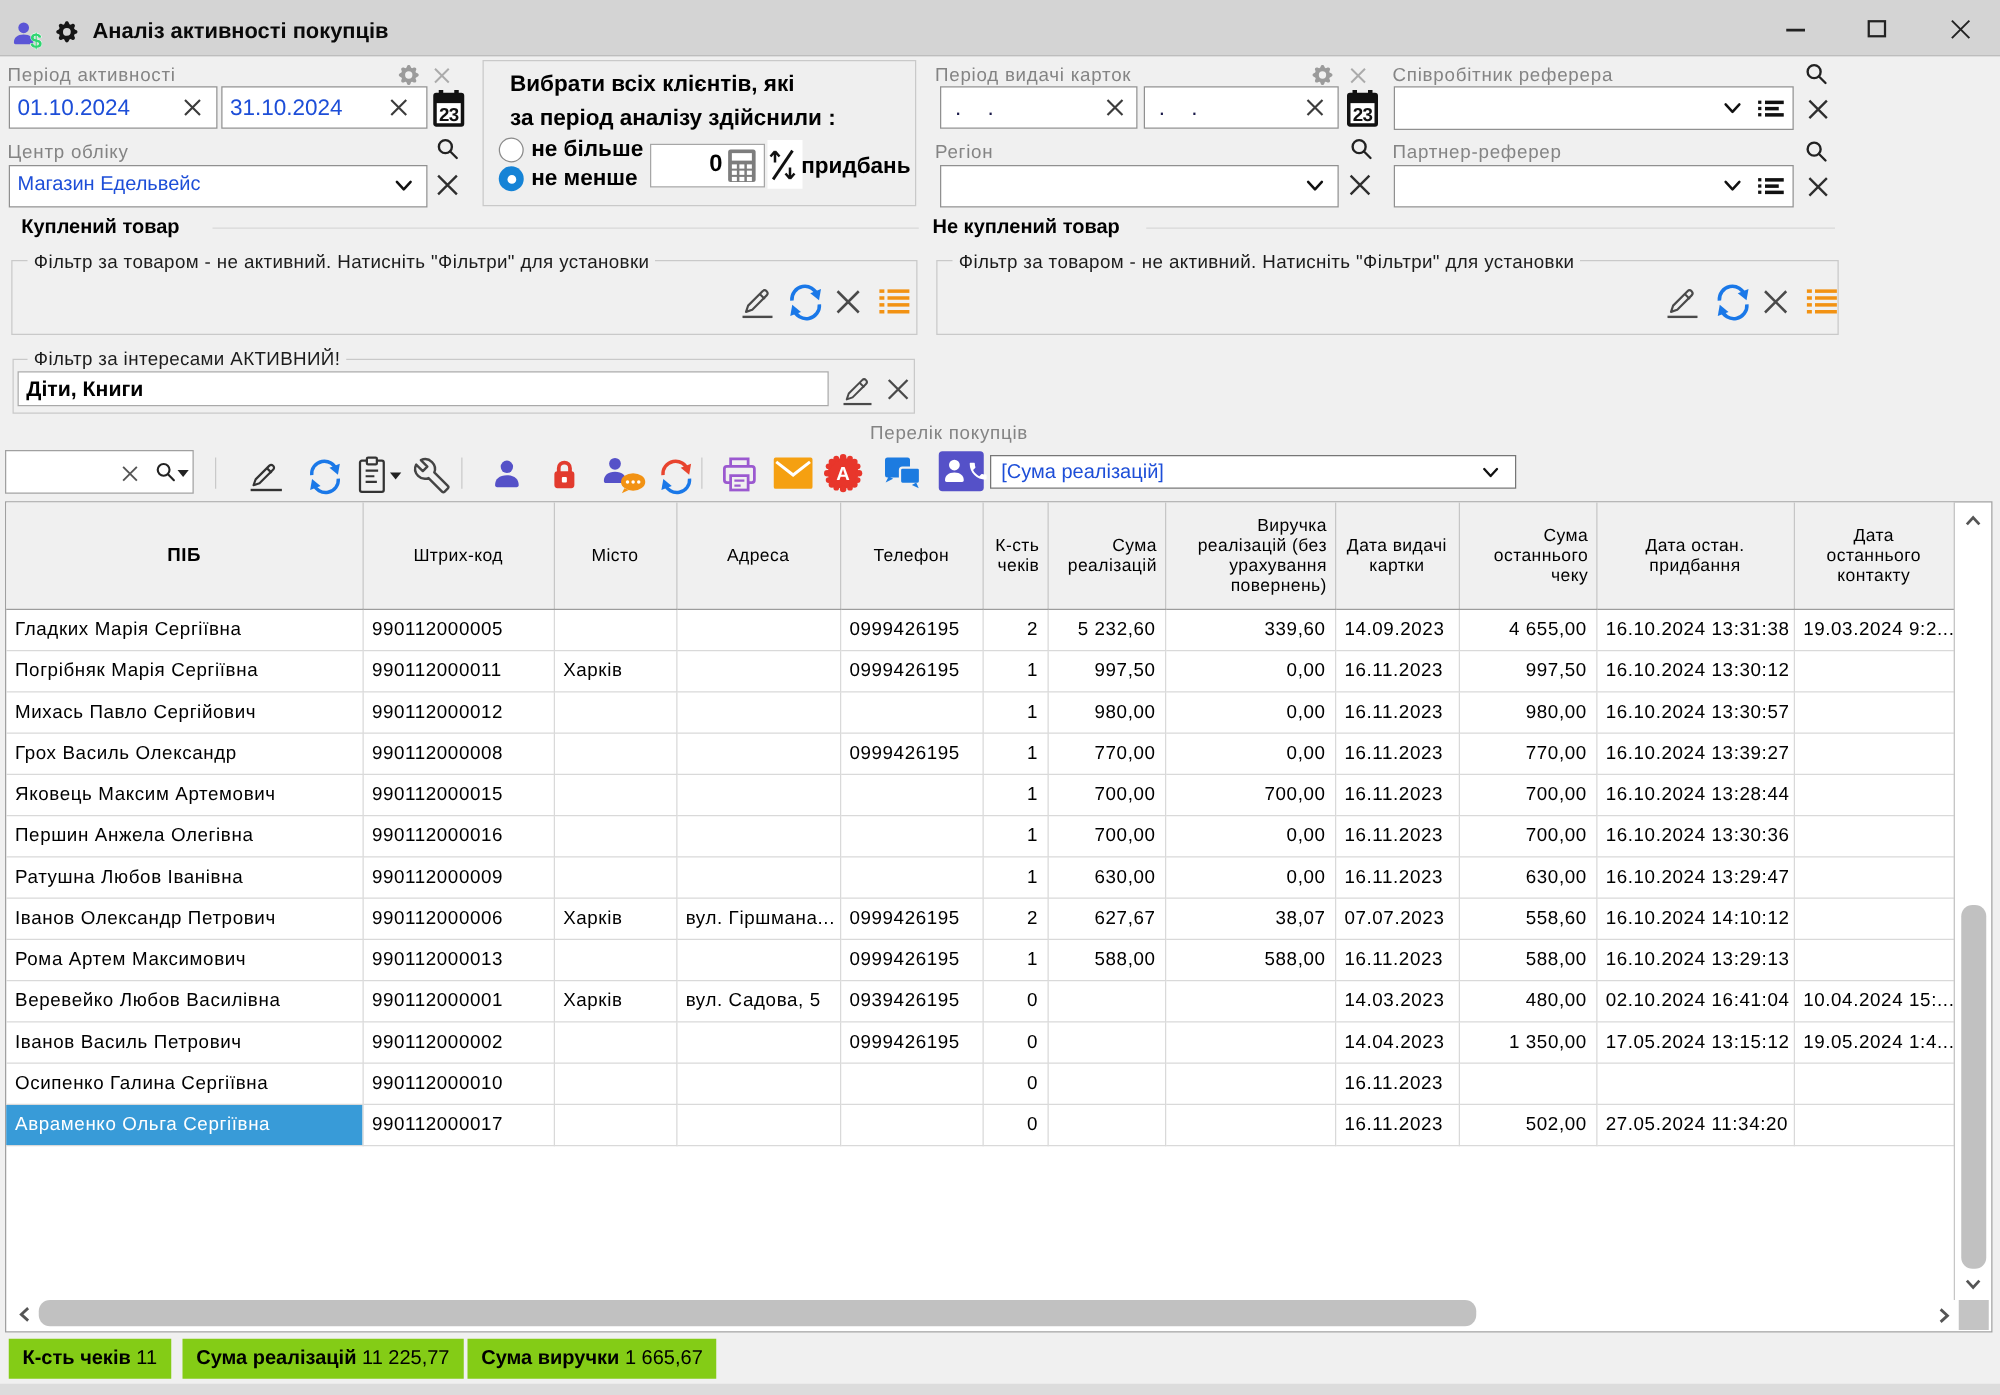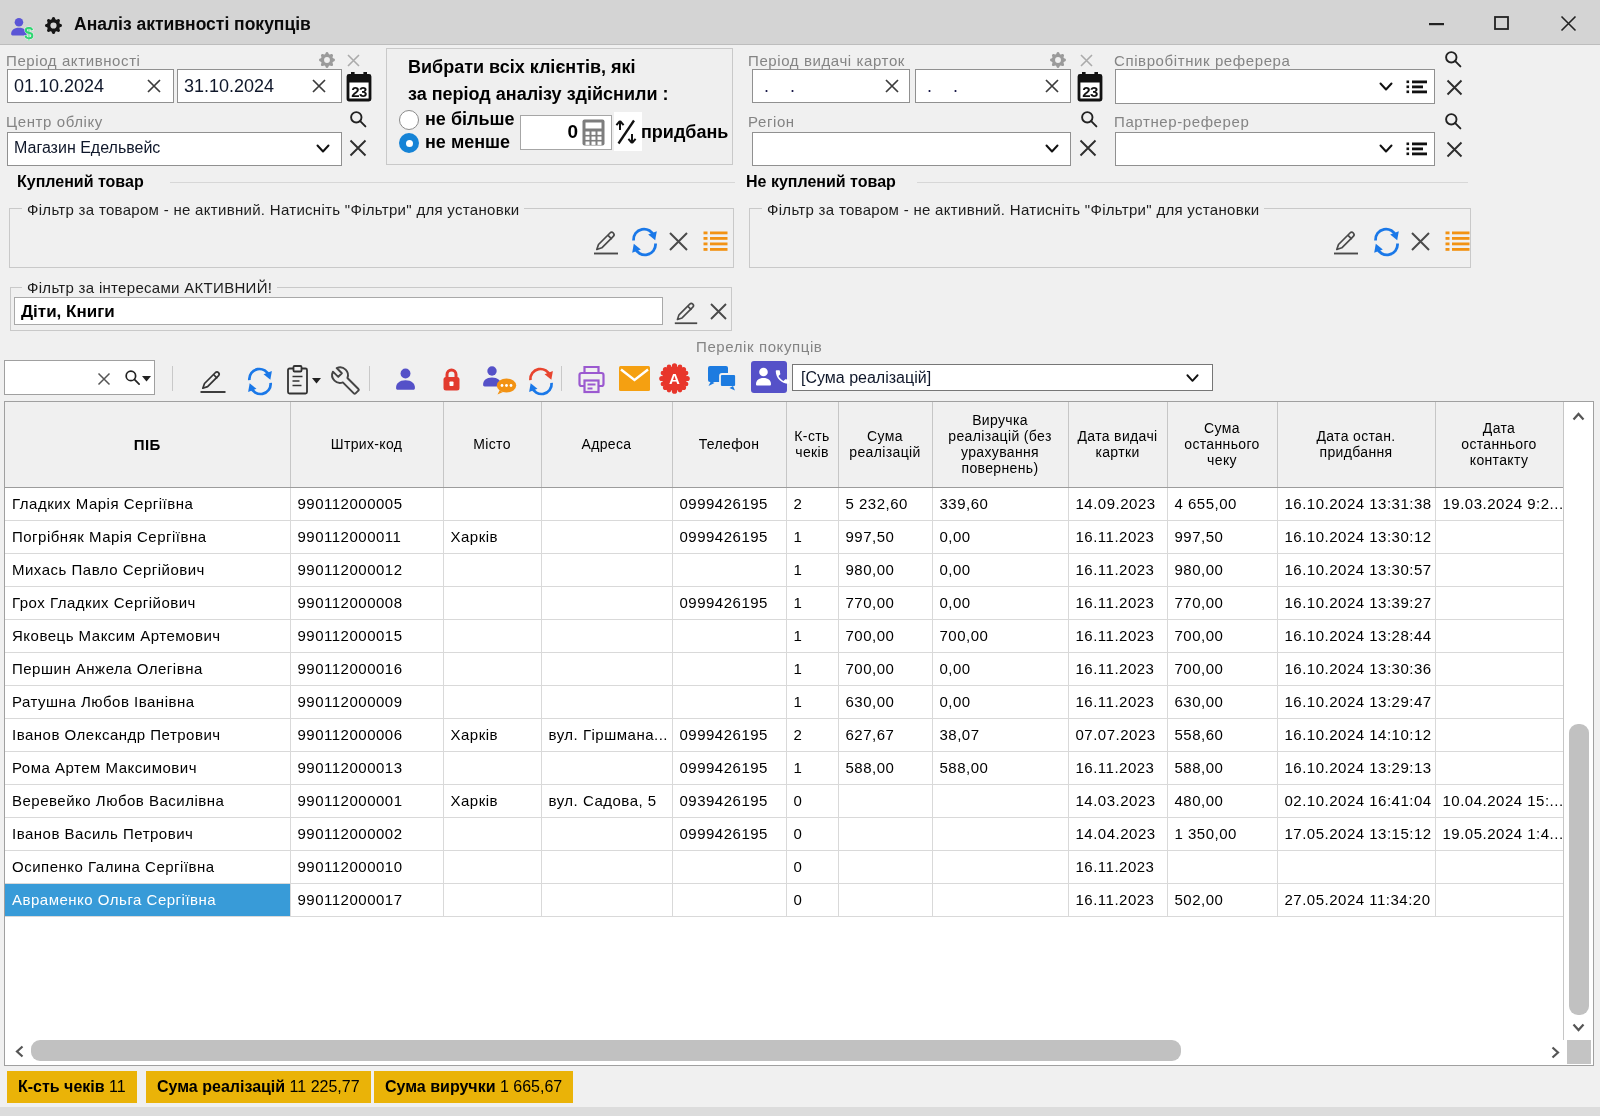--- a/index.html
+++ b/index.html
@@ -8,7 +8,7 @@
 .abs{position:absolute}
 .lbl{position:absolute;font-size:15px;letter-spacing:0.6px;color:#848484;white-space:nowrap}
 .inp{position:absolute;background:#fff;border:1px solid #909090}
-.itx{font-size:18px;color:#0f172a;position:absolute;white-space:nowrap}
+.itx{font-size:18px;color:#1d4ed8;position:absolute;white-space:nowrap}
 .fs{position:absolute;border:1px solid #c9c9c9}
 .leg{position:absolute;background:#f0f0f0;font-size:15px;letter-spacing:0.3px;color:#1c1c1c;white-space:nowrap;padding:0 5px}
 .sep{position:absolute;width:1px;background:#c9c9c9}

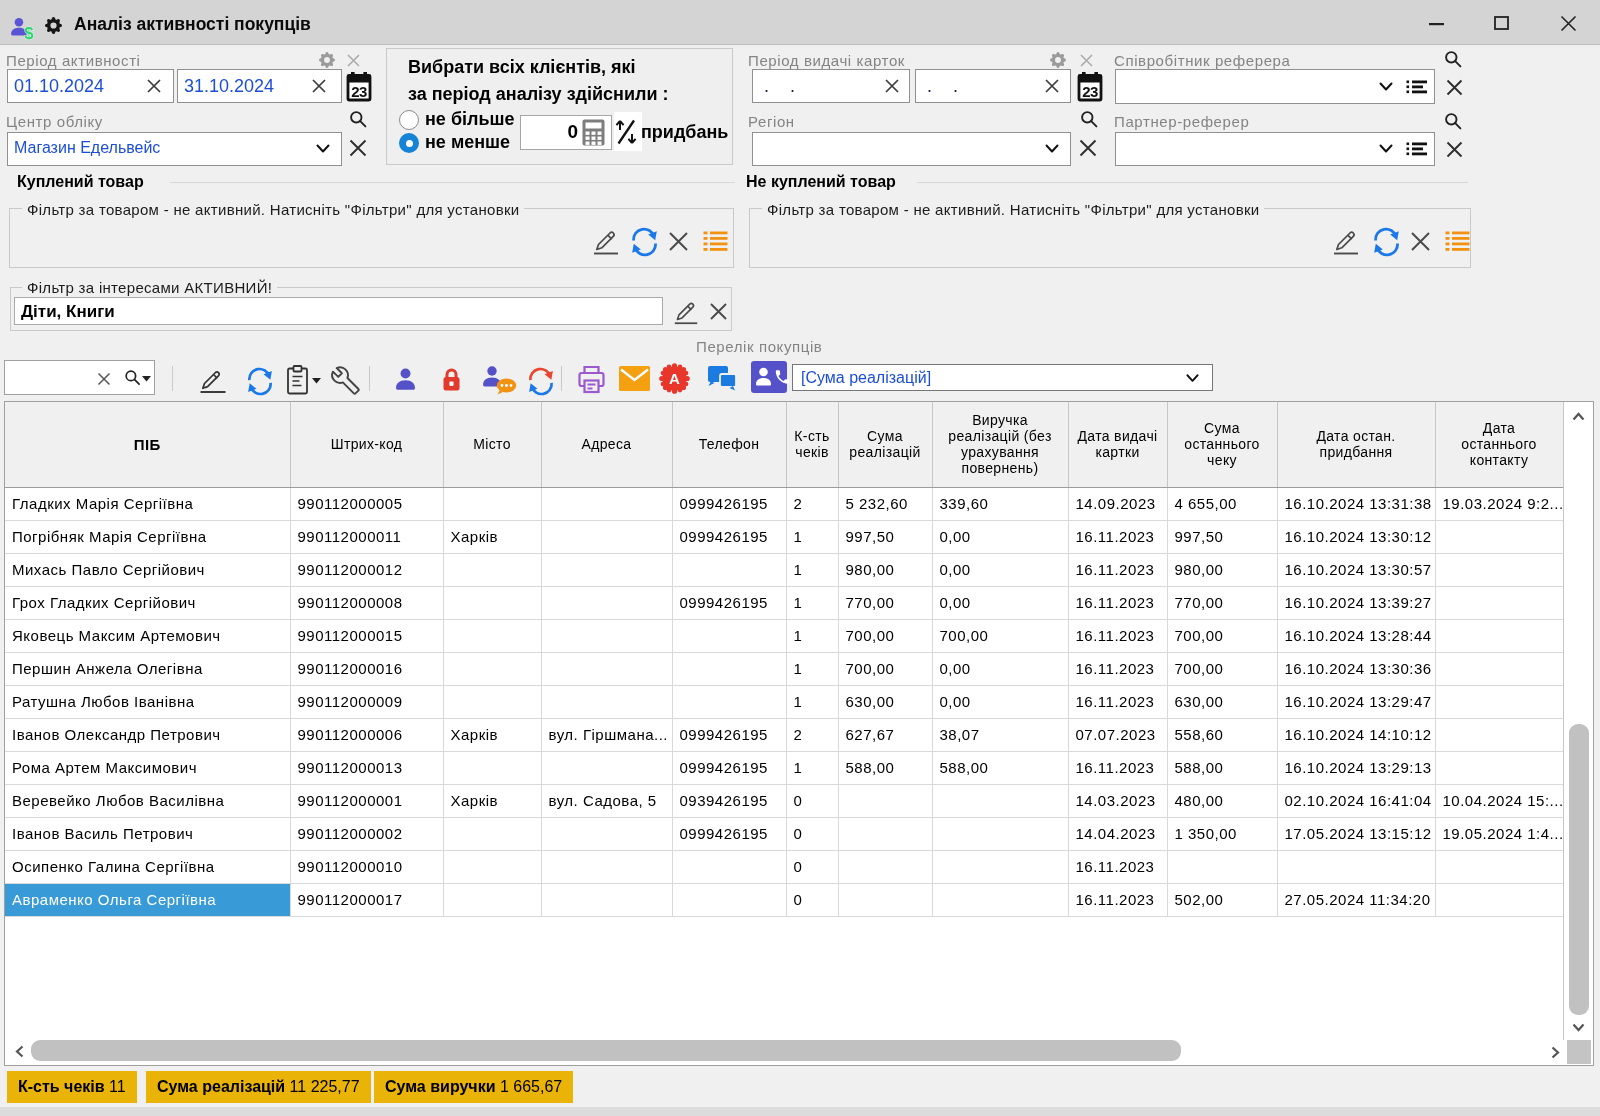--- a/index.html
+++ b/index.html
@@ -22,7 +22,7 @@
 table{border-collapse:collapse;table-layout:fixed;width:1558px;font-size:14px}
 th{font-weight:normal;font-size:14px;letter-spacing:0.35px;background:#f0f0f0;border-right:1px solid #c6c6c6;border-bottom:1px solid #9c9c9c;vertical-align:middle;padding:2px 6px;height:85px}
 td{border-right:1px solid #d9d9d9;border-bottom:1px solid #d9d9d9;height:33px;padding:0 7px;white-space:nowrap;overflow:hidden;vertical-align:middle;font-size:15px;letter-spacing:0.5px}
-.tl{text-align:center}.tr{}.tc{text-align:center}
+.tl{text-align:center}.tr{text-align:right}.tc{text-align:center}
 .red{color:#b41e1e}
 #selcell{background:#389bd8;color:#fff}
 

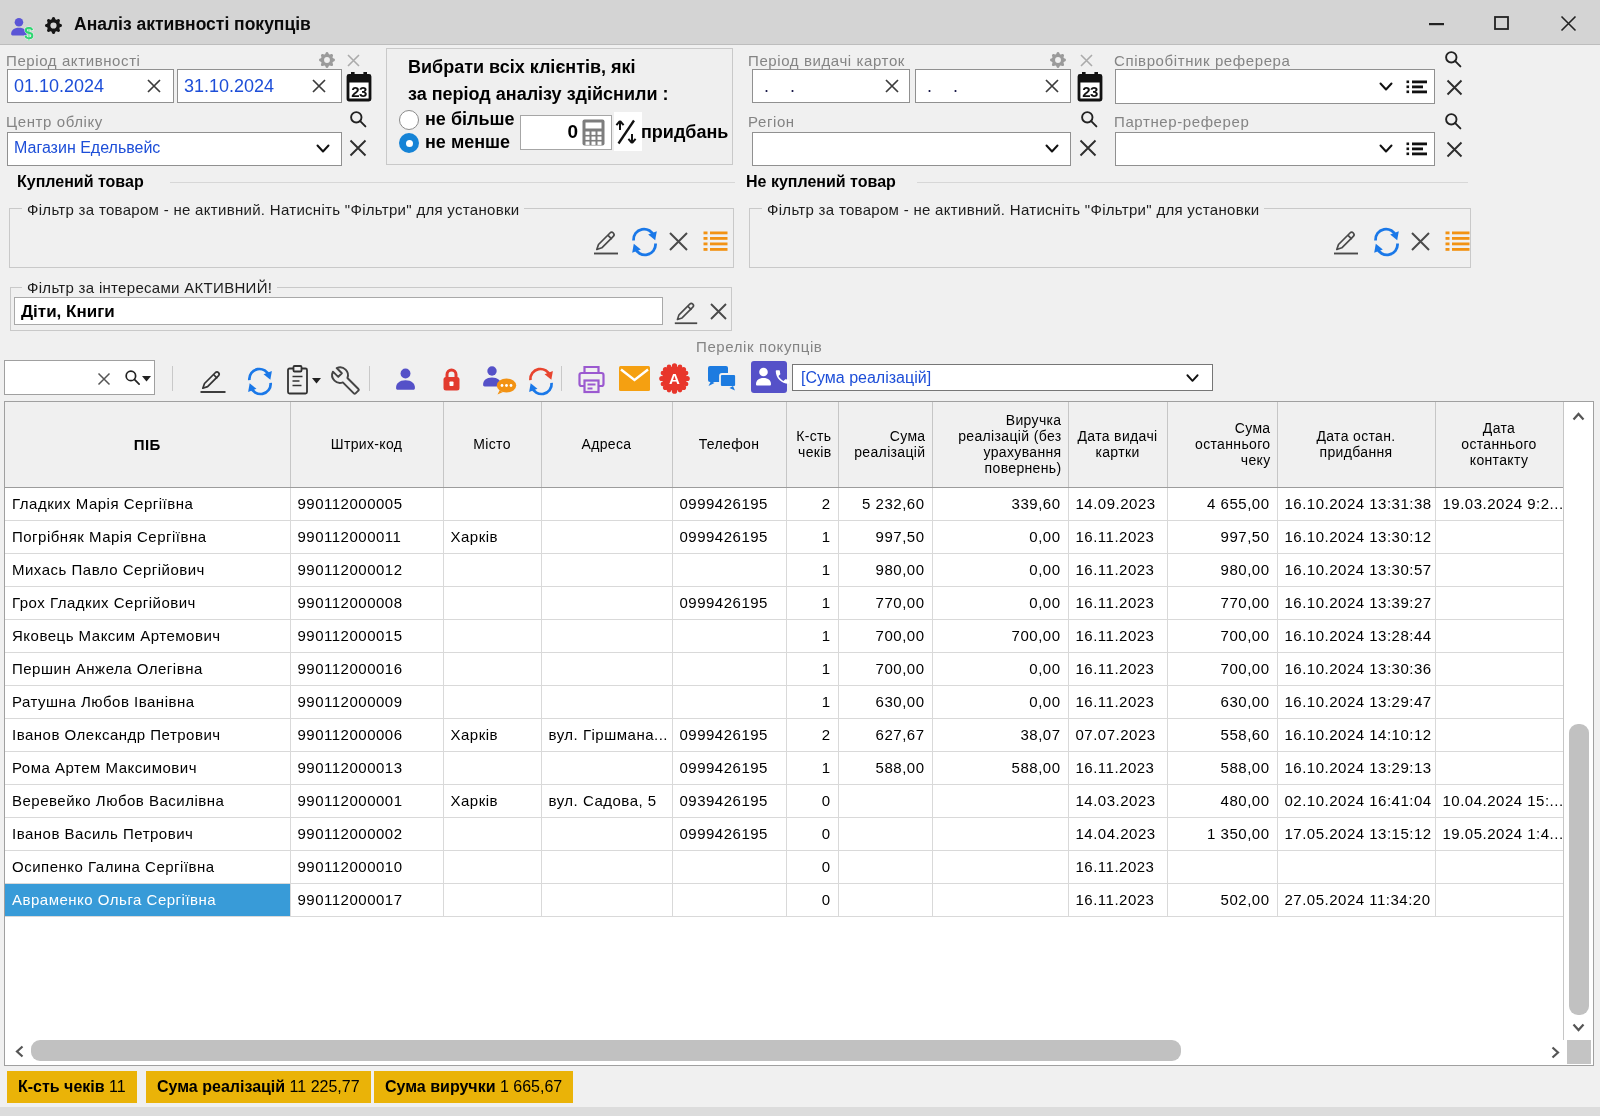--- a/index.html
+++ b/index.html
@@ -494,7 +494,7 @@
           <td></td>
         </tr>
 <tr>
-          <td>Грох Гладких Сергійович</td>
+          <td>Грох Василь Олександр</td>
           <td>990112000008</td>
           <td></td>
           <td></td>

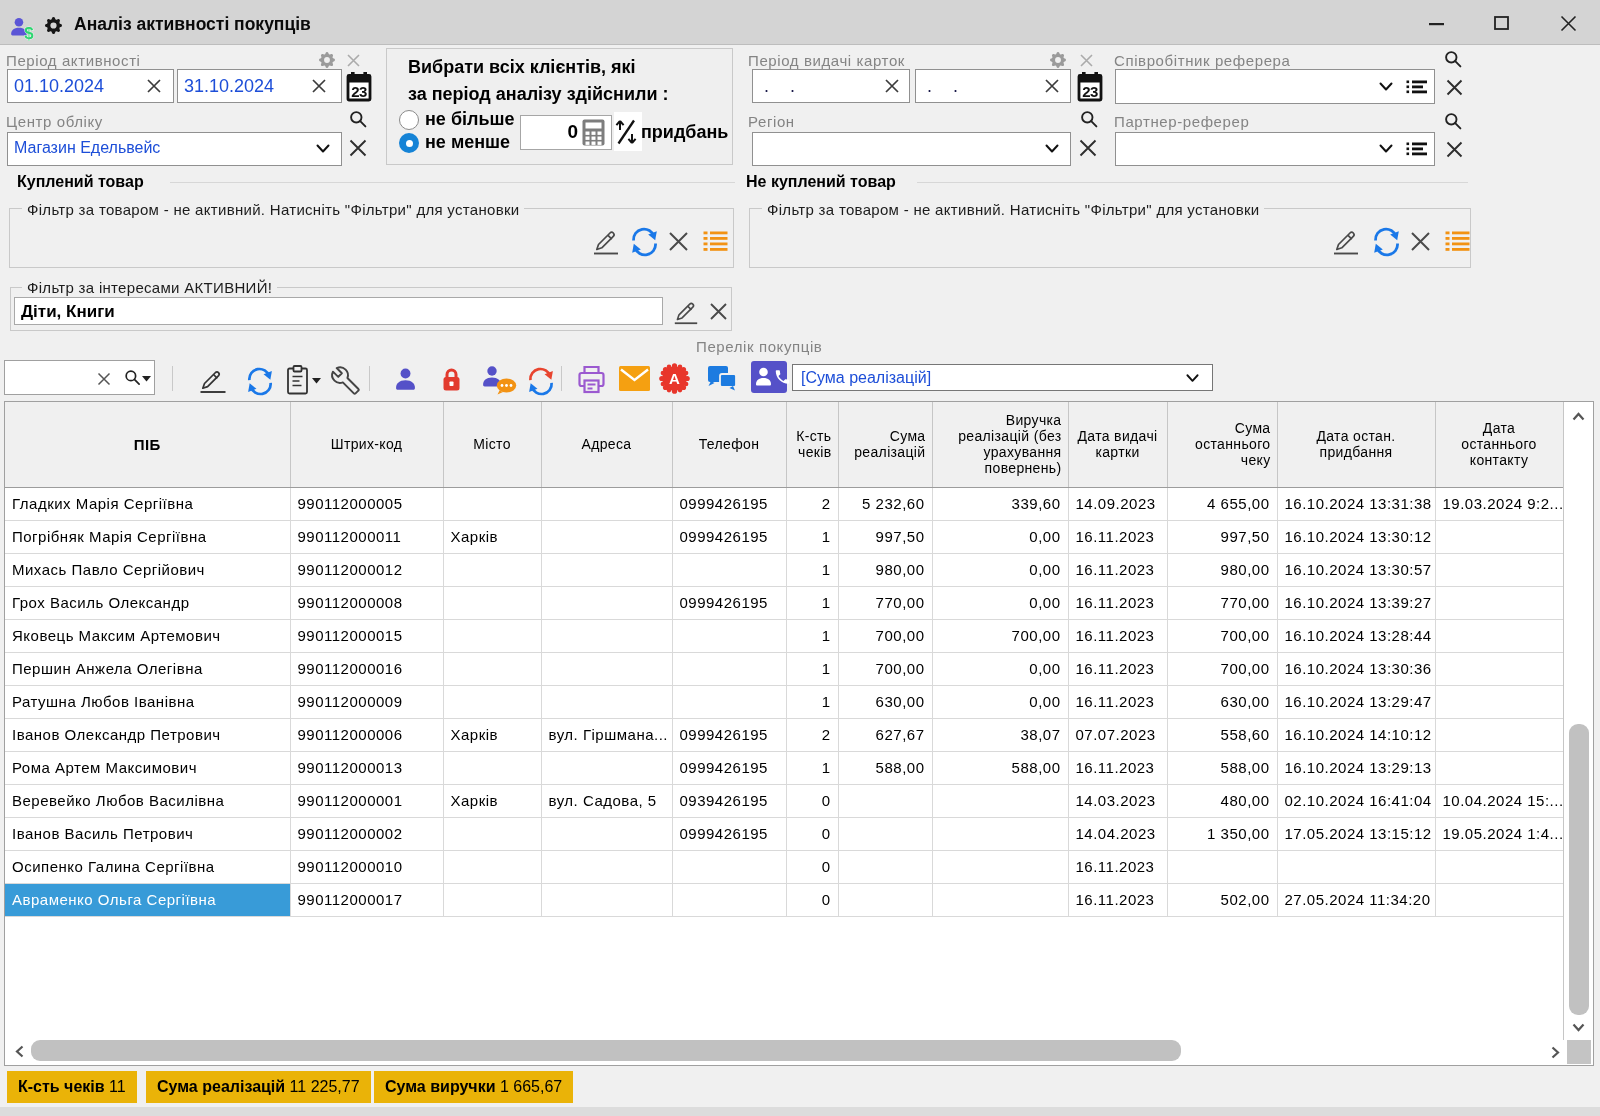--- a/index.html
+++ b/index.html
@@ -26,7 +26,7 @@
 .red{color:#b41e1e}
 #selcell{background:#389bd8;color:#fff}
 
-.badge{position:absolute;height:32px;background:#eab308;font-size:16px;line-height:32px;padding:0 11px;white-space:nowrap}
+.badge{position:absolute;height:32px;background:#84cc16;font-size:16px;line-height:32px;padding:0 11px;white-space:nowrap}
 </style>
 </head>
 <body>

